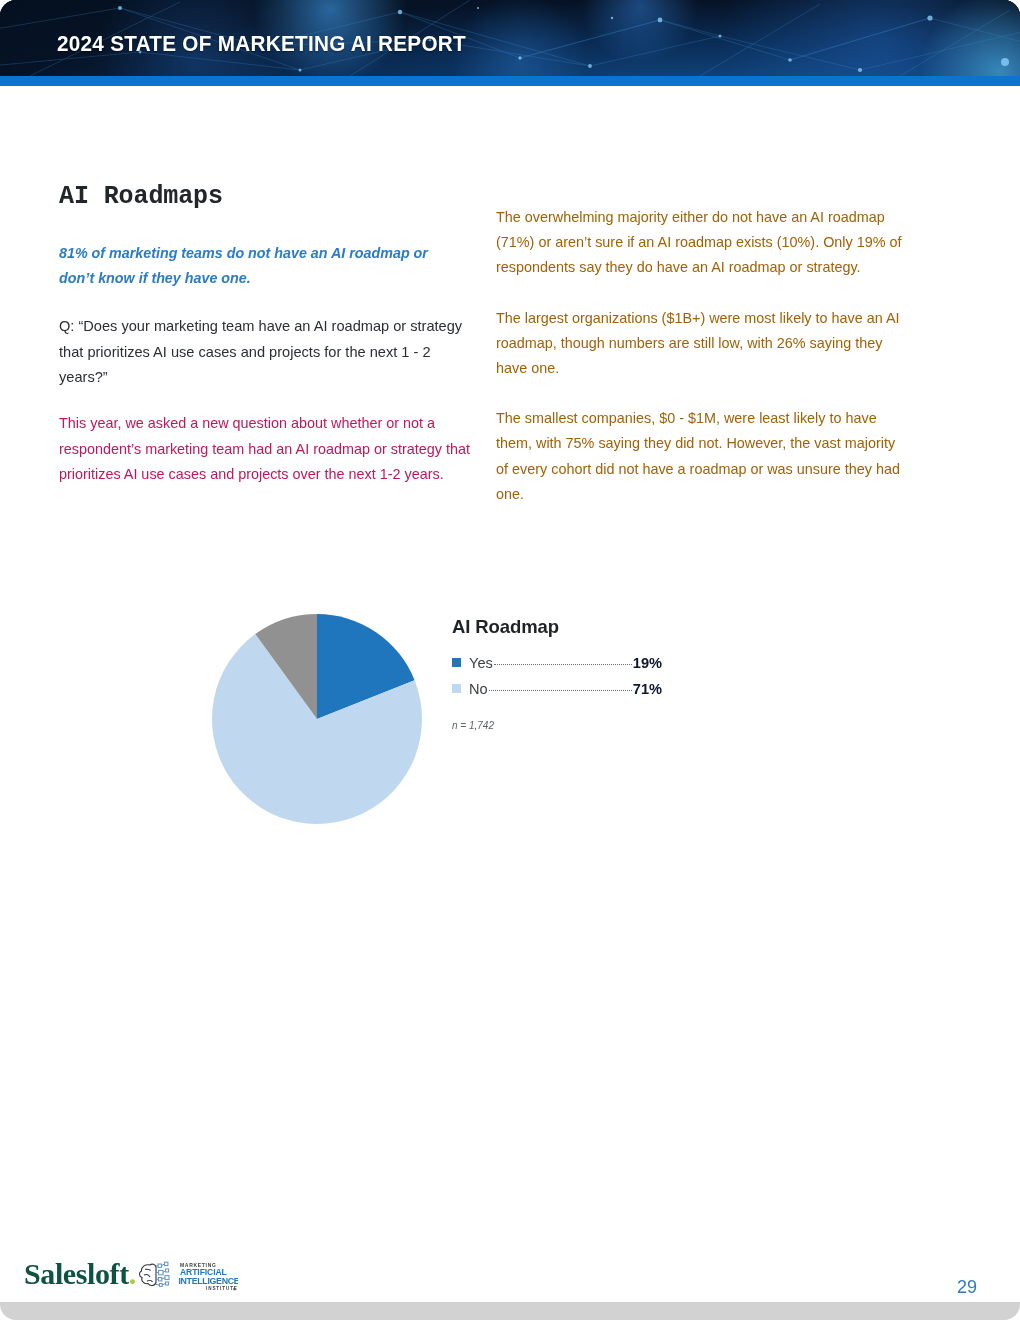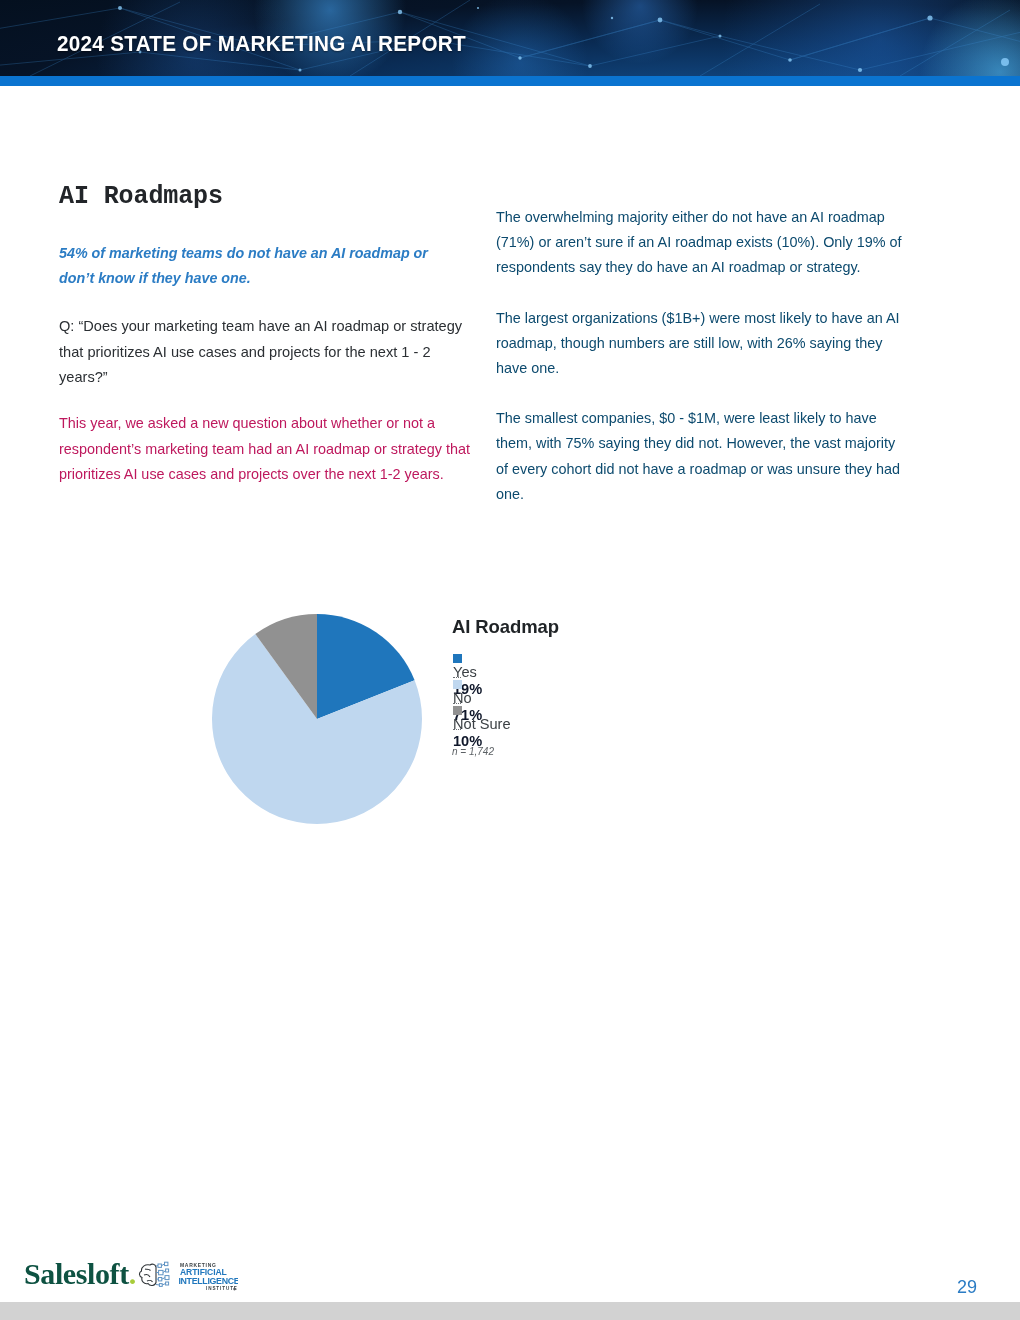--- a/index.html
+++ b/index.html
@@ -18,6 +18,7 @@
     height: 1320px;
     overflow: hidden;
     background: #ffffff;
+    border-radius: 16px;
   }
 
   

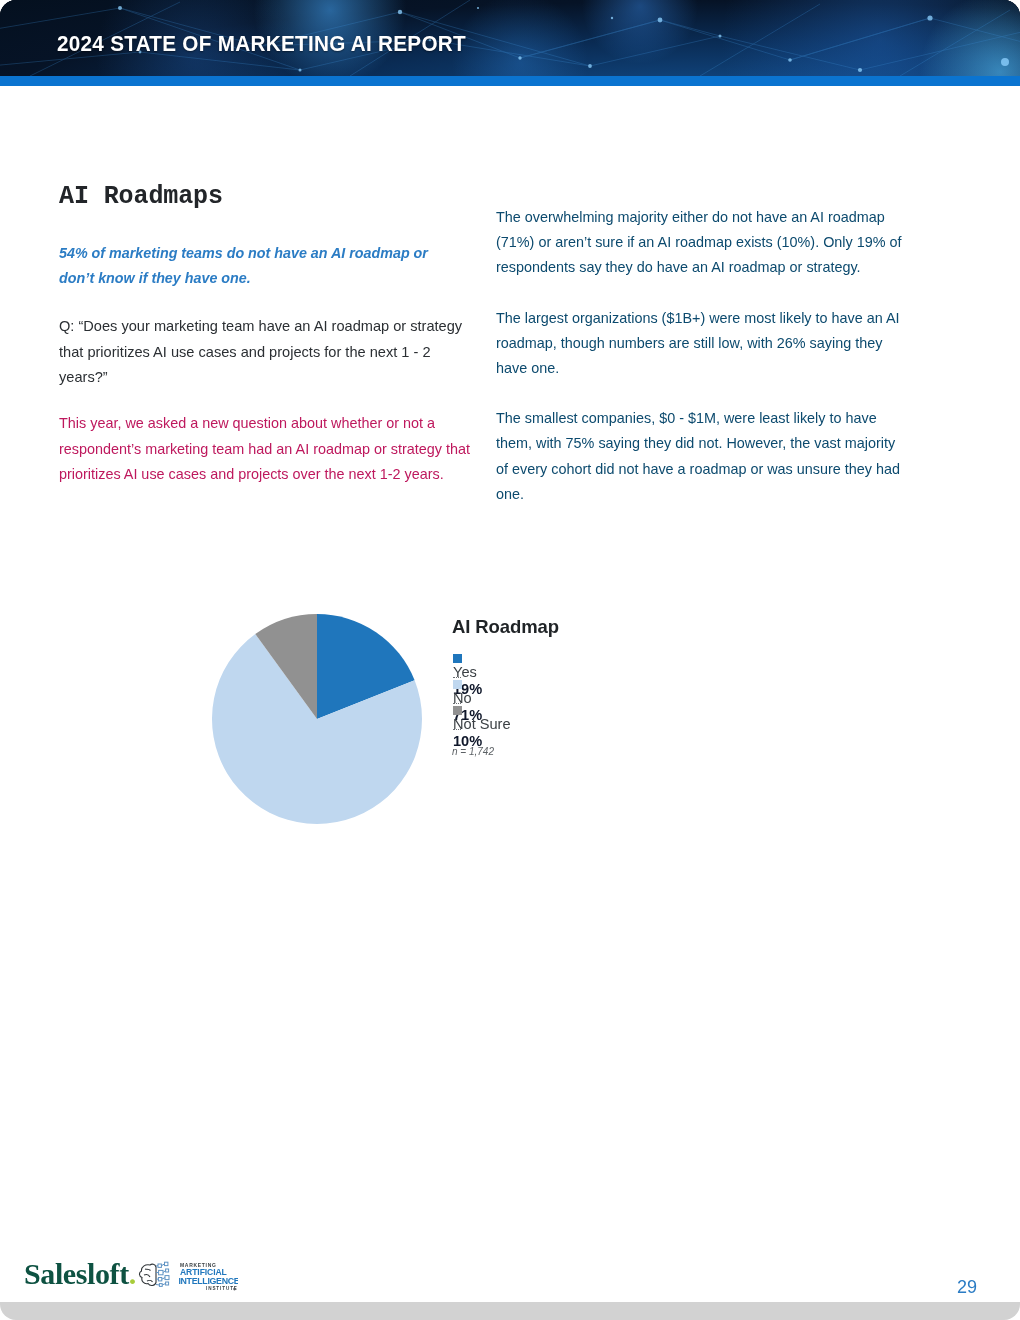--- a/index.html
+++ b/index.html
@@ -114,7 +114,7 @@
   .col-right p {
     font-size: 14.4px;
     line-height: 25.2px;
-    color: #0c4a6e;
+    color: #a16207;
     margin-bottom: 25px;
   }
   .col-right p:last-child { margin-bottom: 0; }

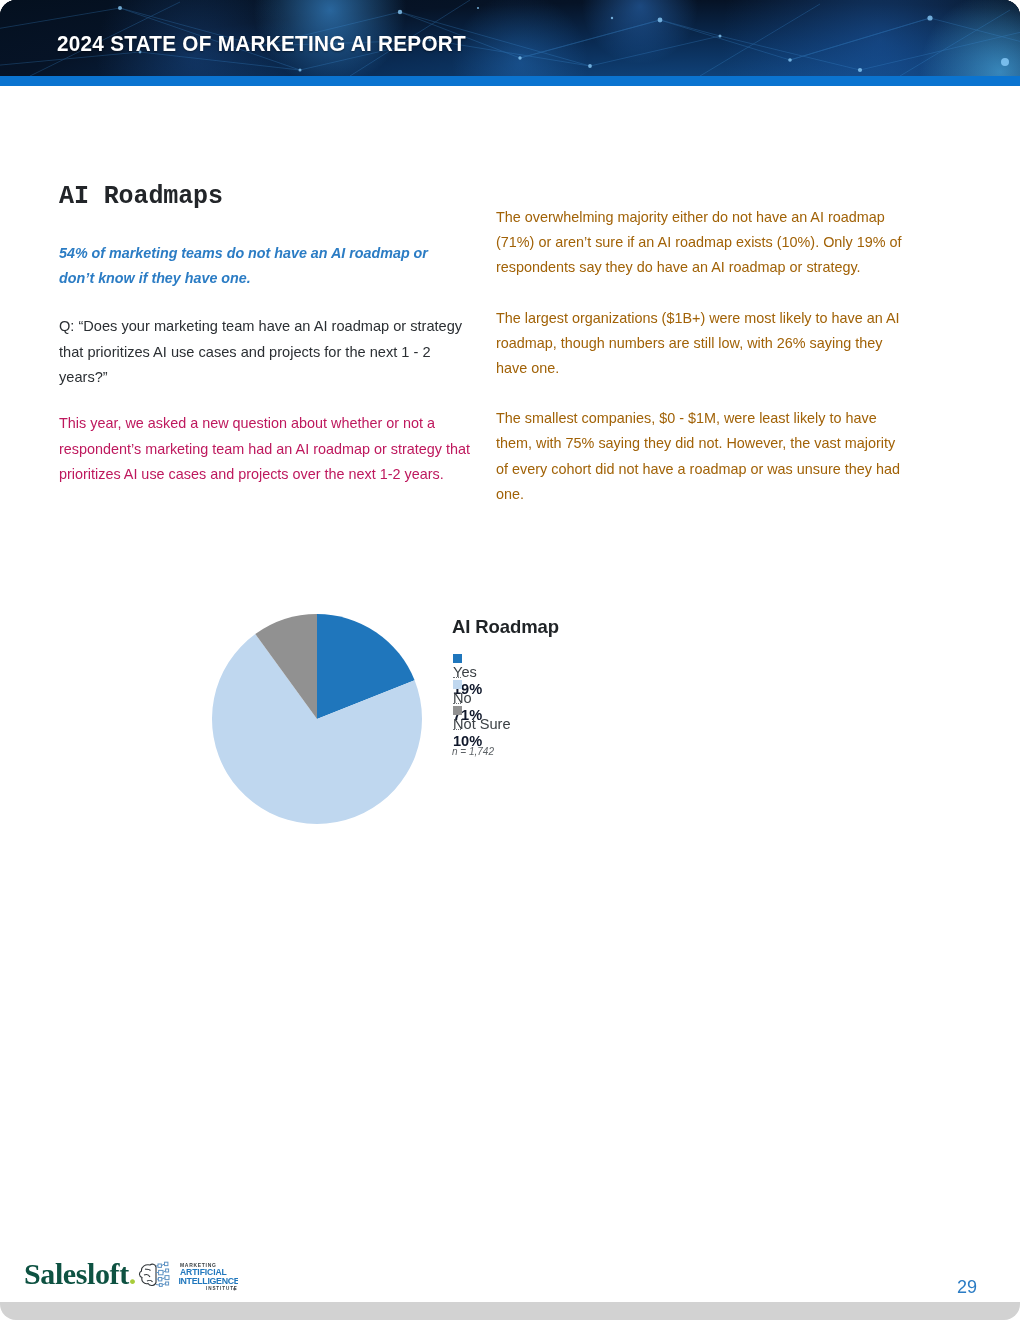--- a/index.html
+++ b/index.html
@@ -252,7 +252,7 @@
   <div class="header-rule"></div>
 
   <h1 class="section-title">AI Roadmaps</h1>
-  <div class="lede">54% of marketing teams do not have an AI roadmap or don’t know if they have one.</div>
+  <div class="lede">81% of marketing teams do not have an AI roadmap or don’t know if they have one.</div>
   <div class="question">Q: “Does your marketing team have an AI roadmap or strategy that prioritizes AI use cases and projects for the next 1 - 2 years?”</div>
   <div class="body-left">This year, we asked a new question about whether or not a respondent’s marketing team had an AI roadmap or strategy that prioritizes AI use cases and projects over the next 1-2 years.</div>
 

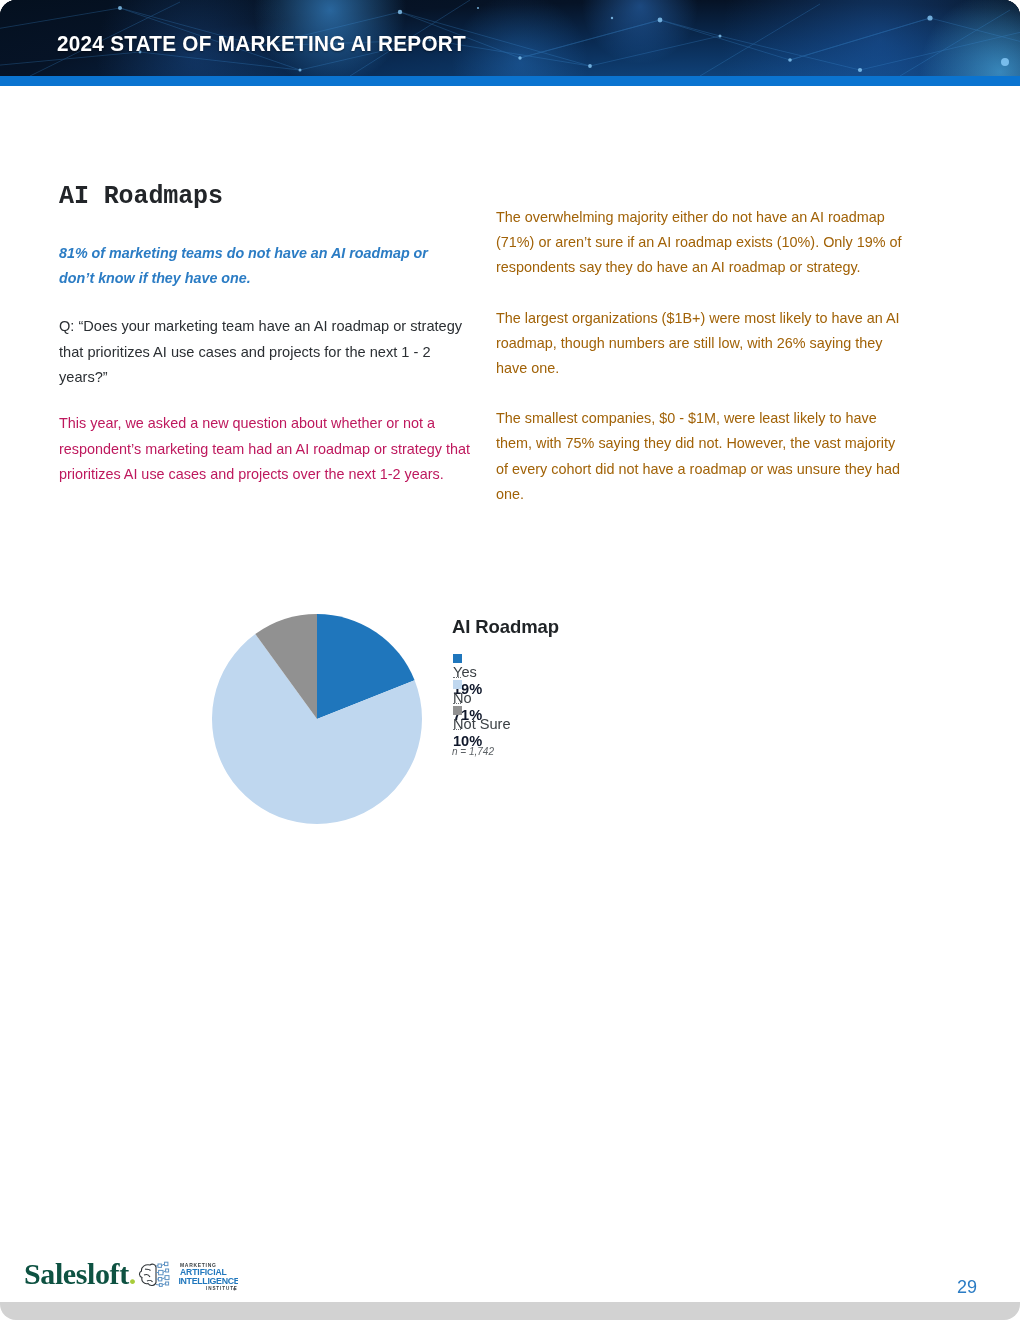--- a/index.html
+++ b/index.html
@@ -147,7 +147,6 @@
     font-size: 14.6px;
     color: #3b4044;
     white-space: nowrap;
-    flex-direction: column;
   }
   .legend-swatch {
     width: 9px; height: 9px;

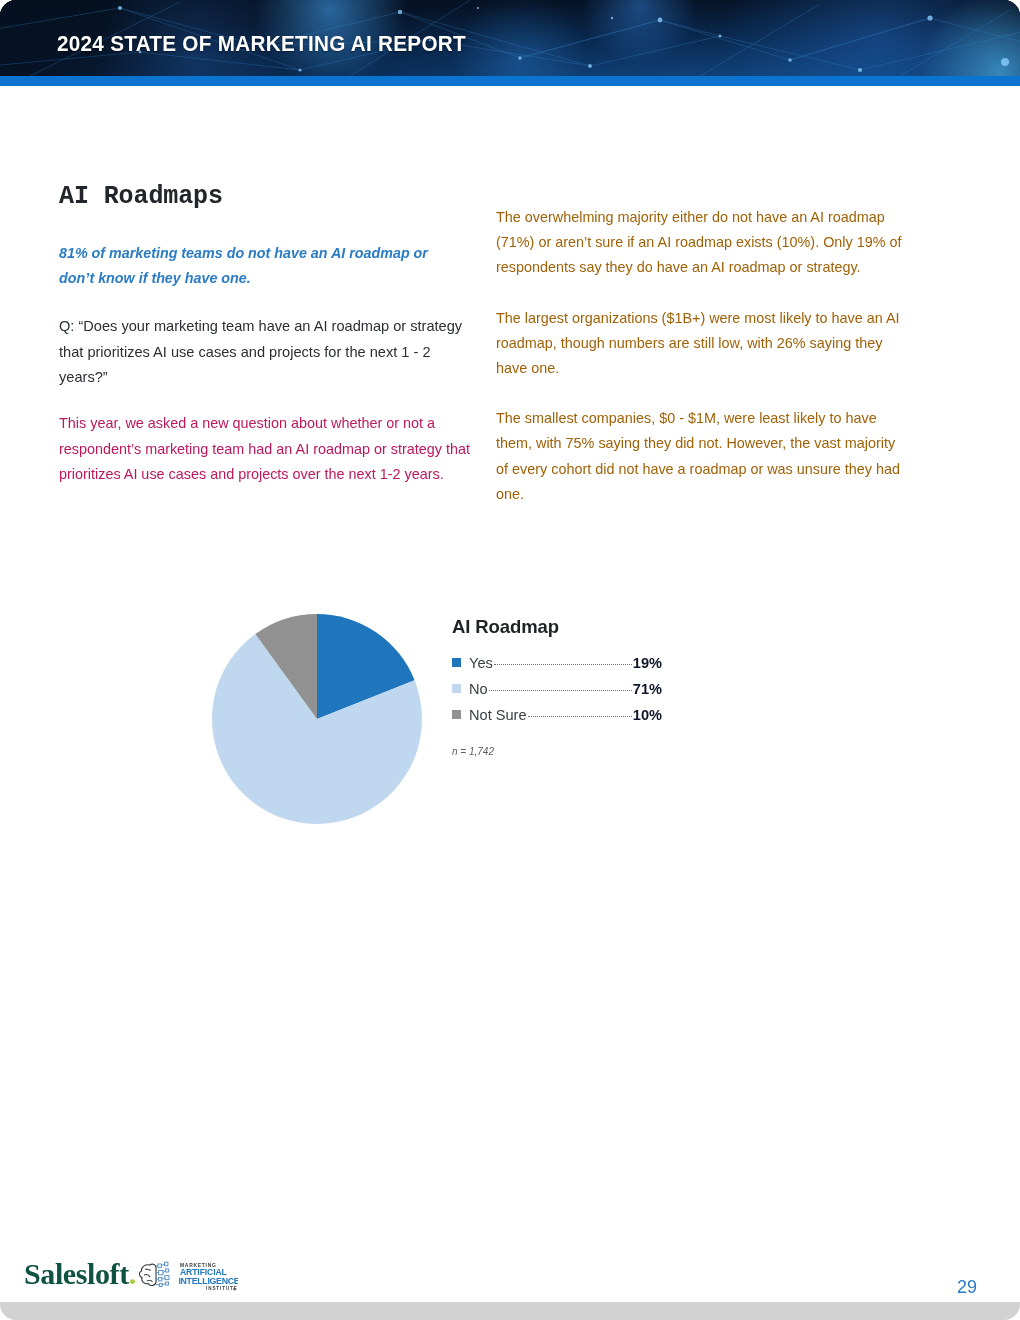--- a/index.html
+++ b/index.html
@@ -288,12 +288,6 @@
       <span class="legend-value">71%</span>
     </div>
 
-    <div class="legend-row">
-      <span class="legend-swatch" style="background:#919191"></span>
-      <span class="legend-label">Not Sure</span>
-      <span class="legend-dots"></span>
-      <span class="legend-value">10%</span>
-    </div>
 
     <div class="legend-note">n = 1,742</div>
   </div>

